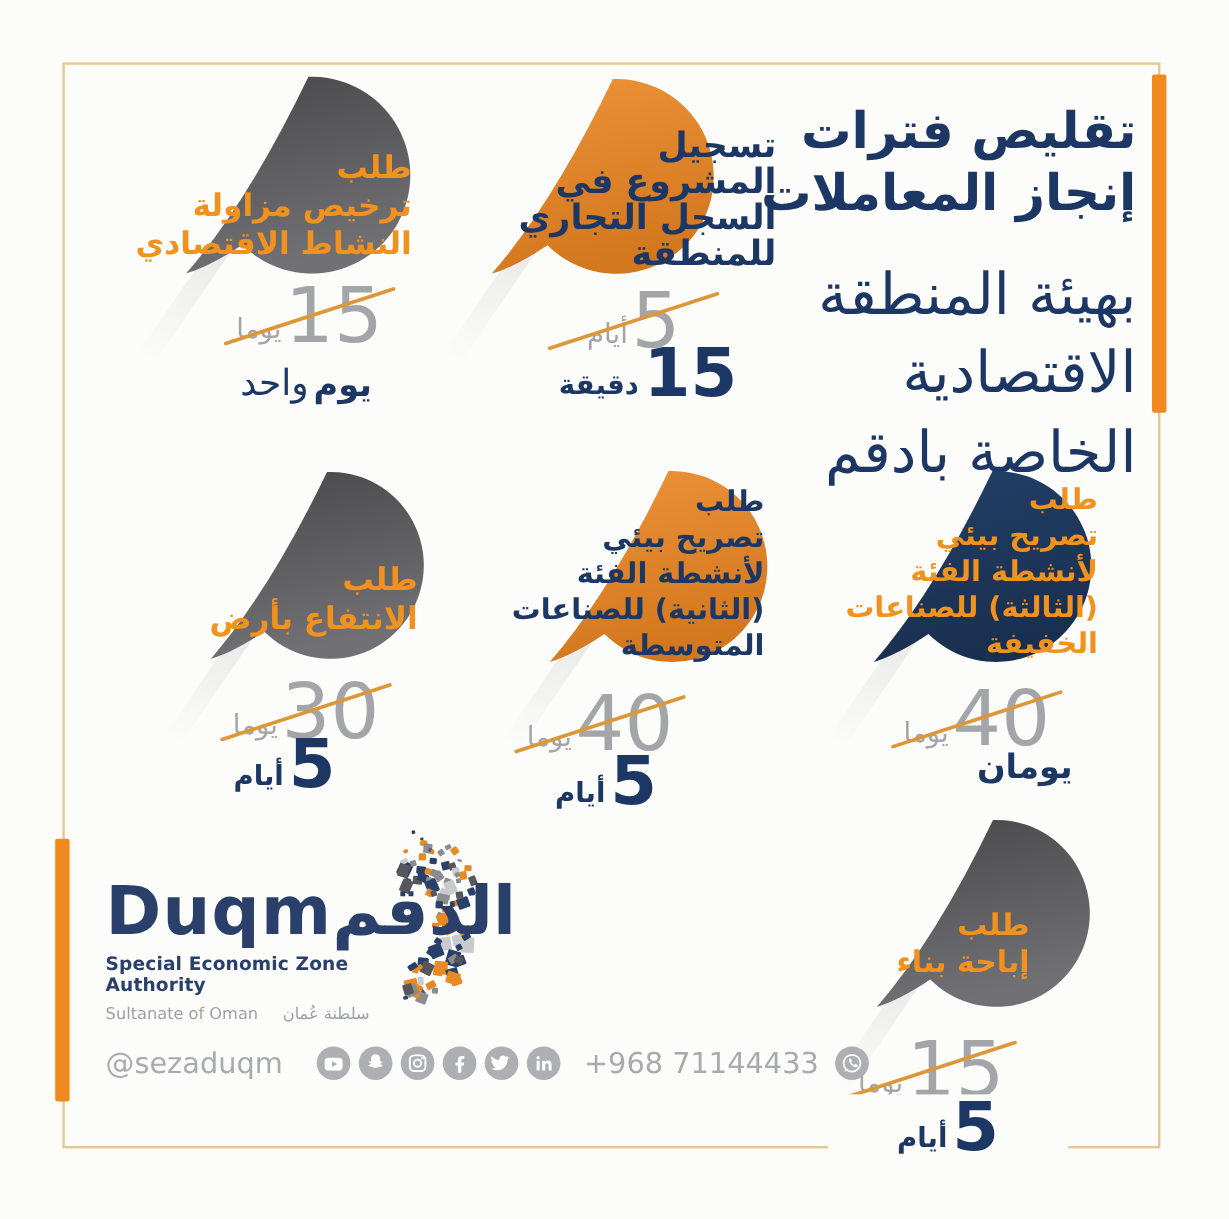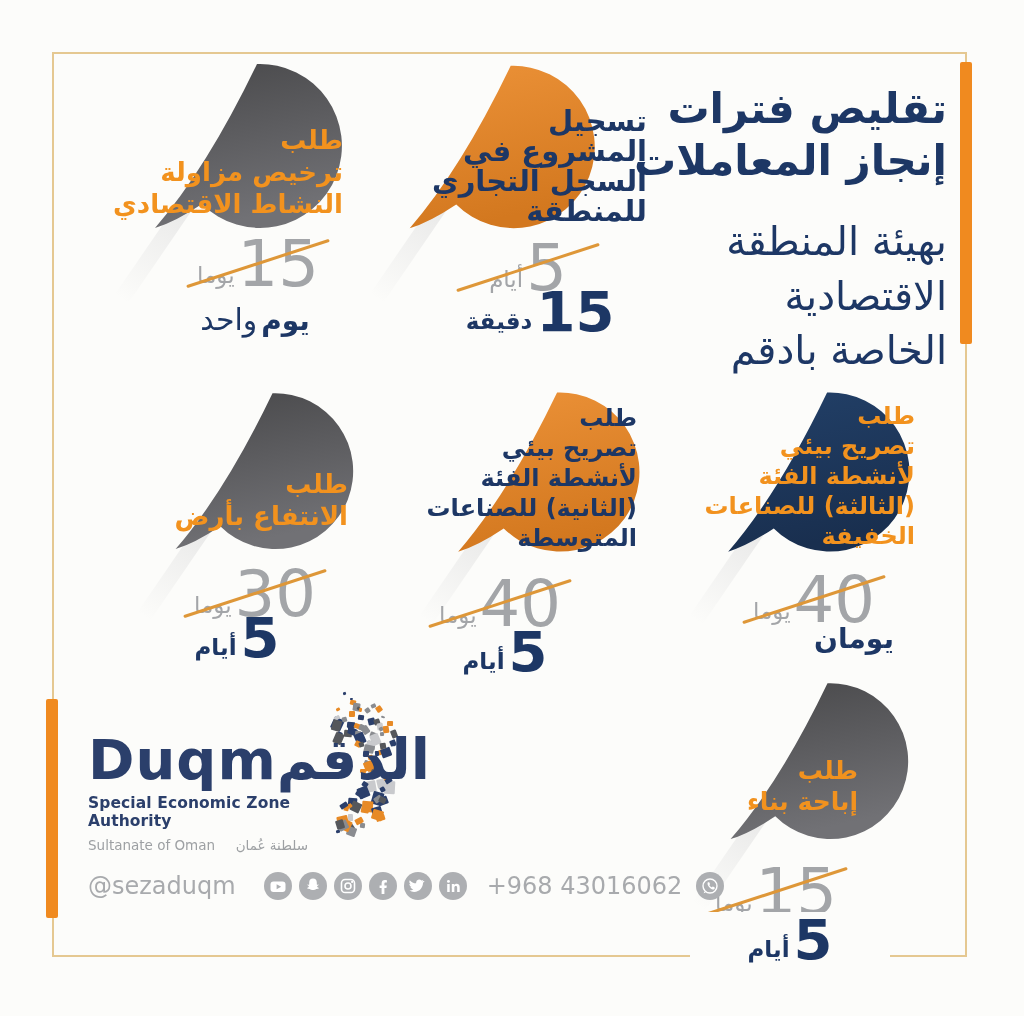--- a/index.html
+++ b/index.html
@@ -19,7 +19,7 @@
   .header{position:absolute;right:77px;top:64px;text-align:right;direction:rtl;
     color:#1D3765;white-space:pre-line}
   .title-bold{font-weight:bold;font-size:42px;line-height:1.24}
-  .title-rest{font-size:40px;line-height:1.36;margin-top:8px}
+  .title-rest{font-size:48px;line-height:1.36;margin-top:8px}
 
   
   .crescent{position:absolute;pointer-events:none}

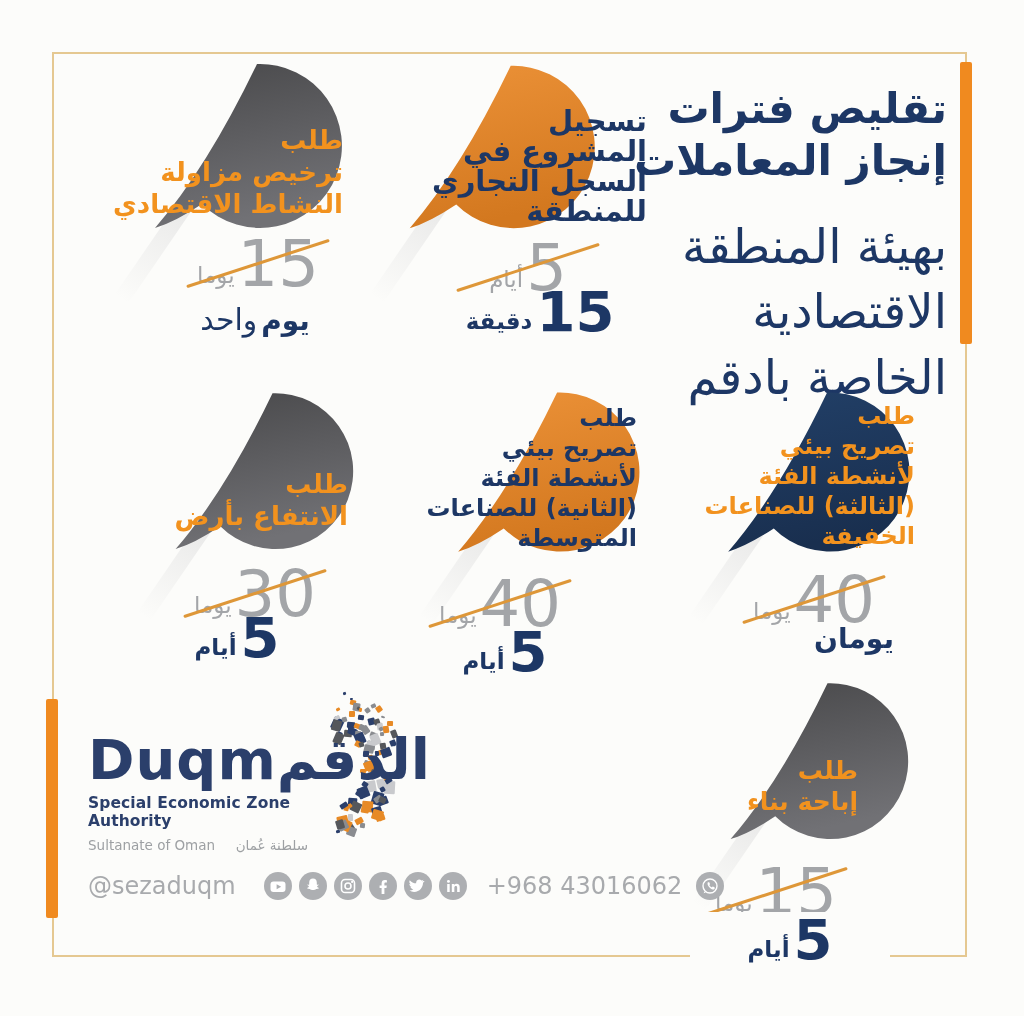--- a/index.html
+++ b/index.html
@@ -406,7 +406,7 @@
         </svg>
       </span>
     </span>
-  <span class="phone">+968 43016062</span>
+  <span class="phone">+968 71144433</span>
   <span class="wa" id="wa-slot">
       <svg width="24" height="24" viewBox="0 0 24 24">
         <circle cx="12" cy="12" r="7" fill="none" stroke="#fff" stroke-width="1.4"></circle>

